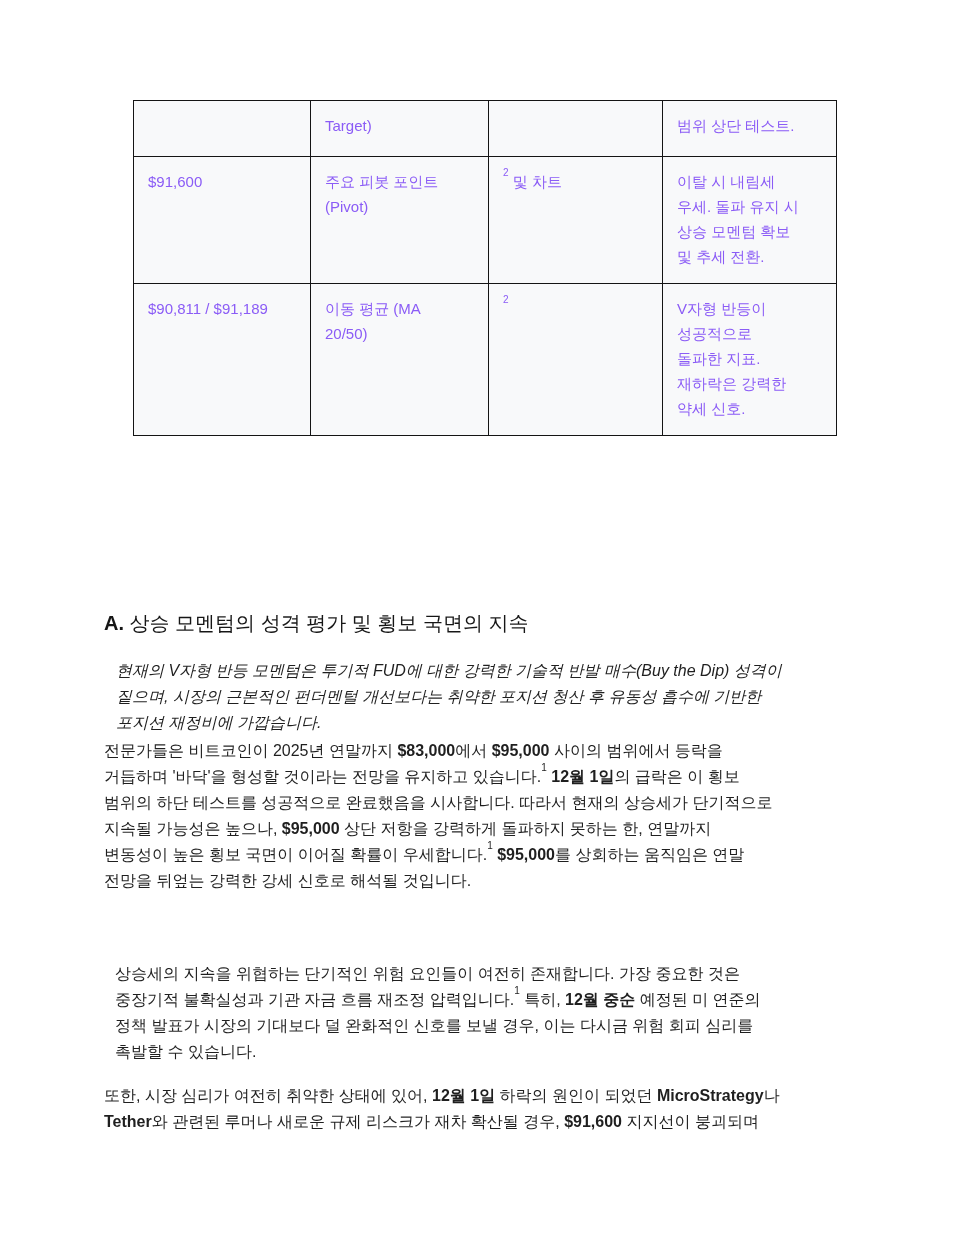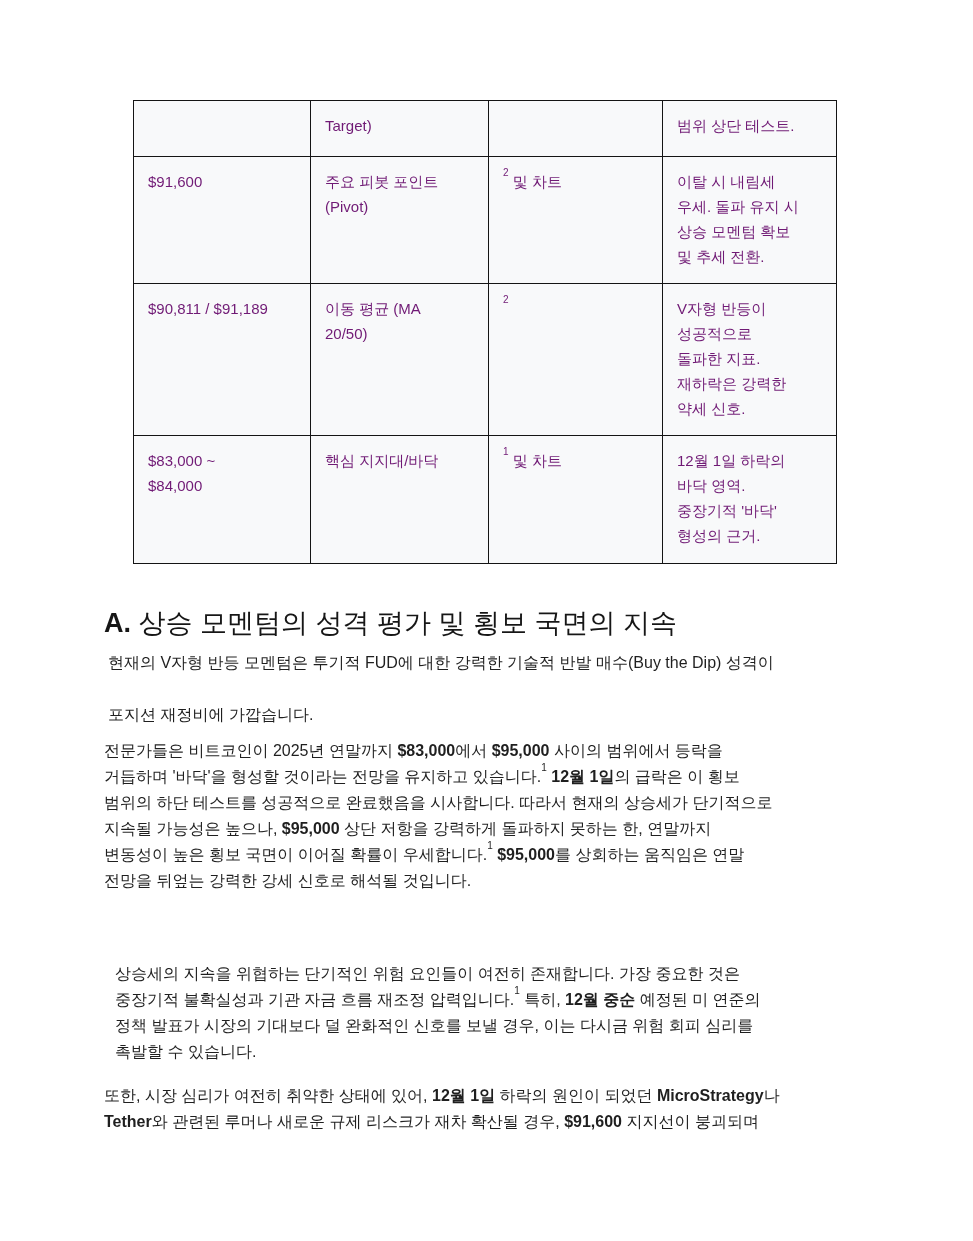--- a/index.html
+++ b/index.html
@@ -20,7 +20,7 @@
   table.levels td{
     border:1.5px solid #141414;background:#f8f9fa;
     vertical-align:top;padding:12px 14px;
-    font-size:15px;line-height:25px;color:#701a75;
+    font-size:15px;line-height:25px;color:#8b5cf6;
     white-space:nowrap;overflow:hidden;box-sizing:border-box;
   }
   tr.r1 td{height:56px;}

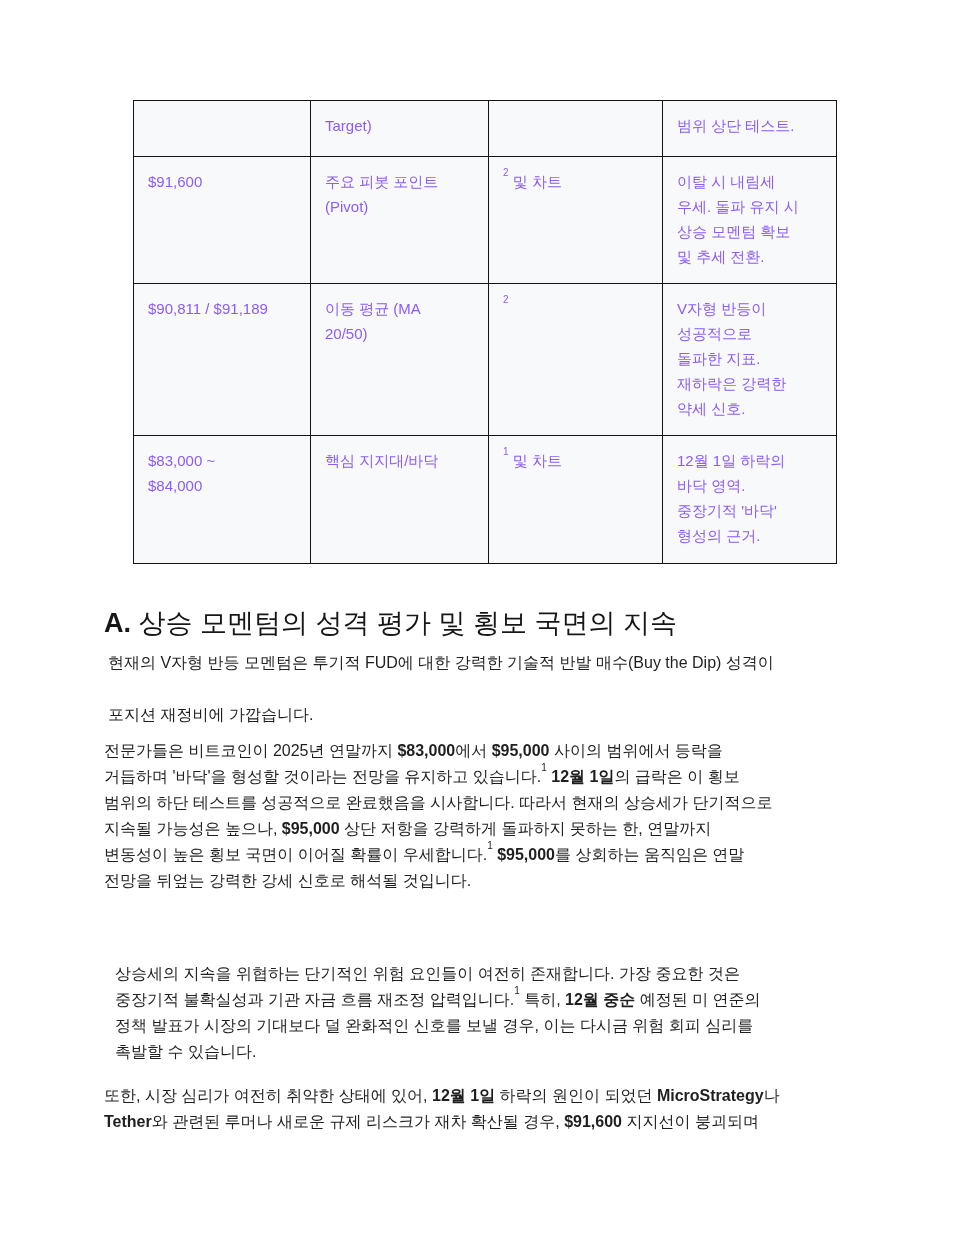--- a/index.html
+++ b/index.html
@@ -72,12 +72,6 @@
         <td><sup>2</sup></td>
         <td><span>V자형 반등이</span><br><span>성공적으로</span><br><span>돌파한 지표.</span><br><span>재하락은 강력한</span><br><span>약세 신호.</span></td>
       </tr>
-      <tr class="r4">
-        <td><span>$83,000 ~</span><br><span>$84,000</span></td>
-        <td><span>핵심 지지대/바닥</span></td>
-        <td><sup>1</sup><span> 및 차트</span></td>
-        <td><span>12월 1일 하락의</span><br><span>바닥 영역.</span><br><span>중장기적 '바닥'</span><br><span>형성의 근거.</span></td>
-      </tr>
     </tbody>
   </table>
 

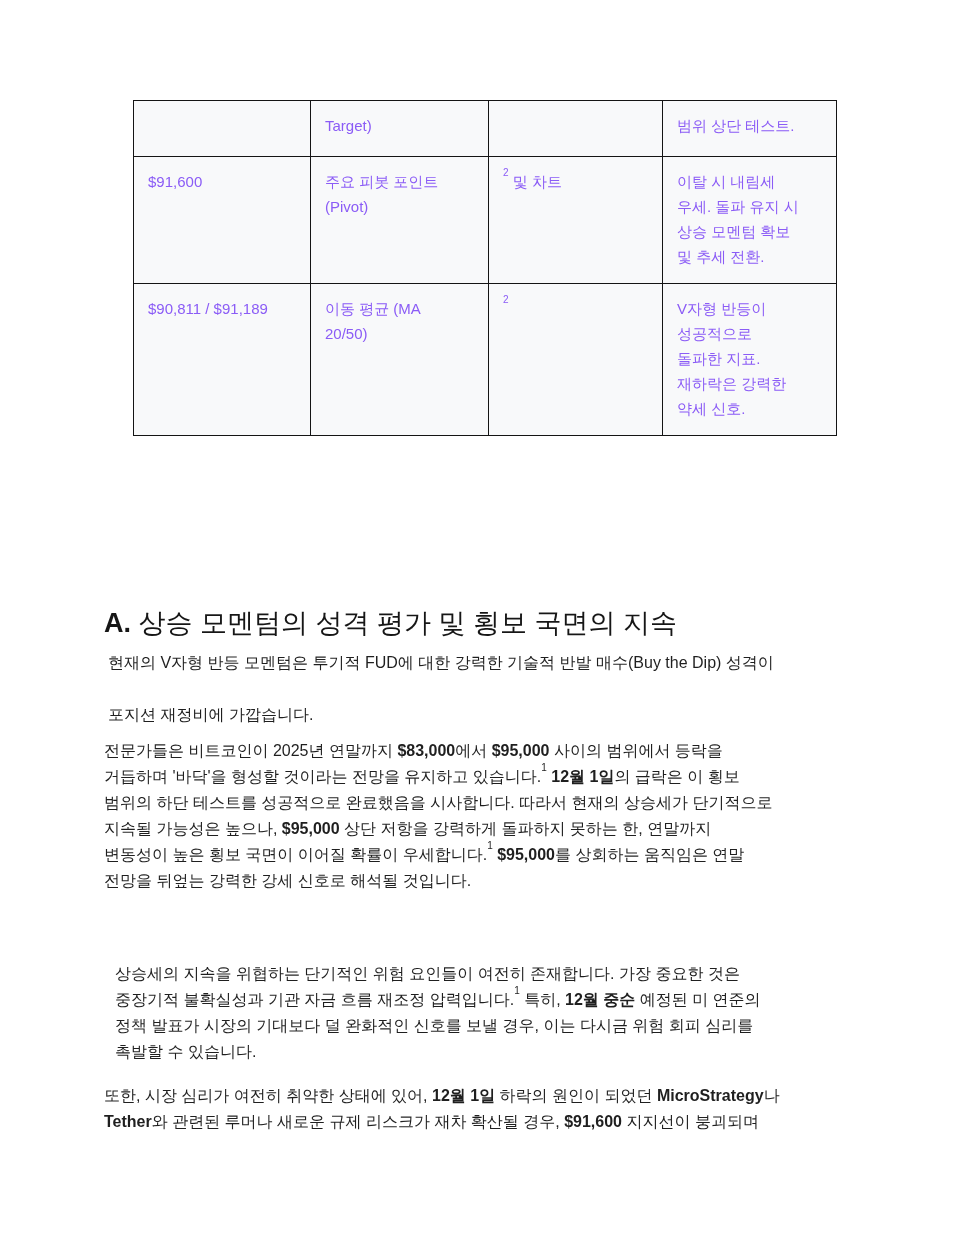--- a/index.html
+++ b/index.html
@@ -32,7 +32,7 @@
   
   .abs{position:absolute;left:104px;white-space:nowrap;overflow:hidden;}
   .h-iv{top:563px;font-size:27px;line-height:38px;font-weight:400;letter-spacing:-0.2px;color:#111;}
-  .h-sub{font-size:27px;line-height:30px;font-weight:400;color:#161616;}
+  .h-sub{font-size:20px;line-height:30px;font-weight:400;color:#161616;}
   .h-a{top:608px;}
   .h-b{top:903px;}
   .para{font-size:16px;line-height:26px;width:770px;color:#1f1f1f;}

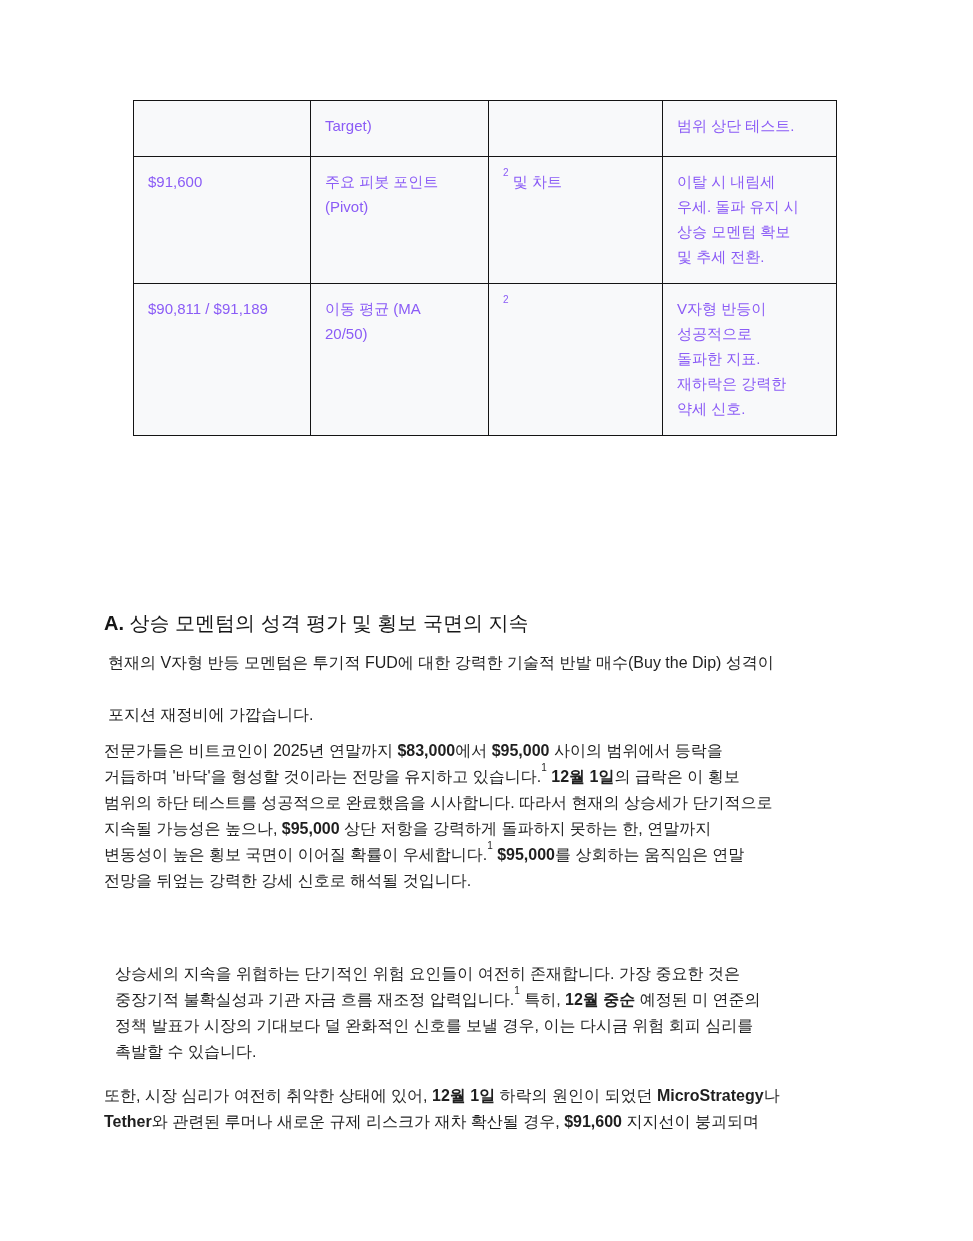--- a/index.html
+++ b/index.html
@@ -78,7 +78,7 @@
 
   <h3 class="abs h-sub h-a" style="margin:0;"><span class="b">A.</span><span> 상승 모멘텀의 성격 평가 및 횡보 국면의 지속</span></h3>
 
-  <p class="abs para p-a1" style="margin:4px;"><span>현재의 V자형 반등 모멘텀은 투기적 FUD에 대한 강력한 기술적 반발 매수(Buy the Dip) 성격이</span><br><br><span>포지션 재정비에 가깝습니다.</span></p>
+  <p class="abs para p-a1" style="margin:12px;font-style:italic;"><span>현재의 V자형 반등 모멘텀은 투기적 FUD에 대한 강력한 기술적 반발 매수(Buy the Dip) 성격이</span><br><br><span>포지션 재정비에 가깝습니다.</span></p>
 
   <p class="abs para p-a2" style="margin:0;"><span>전문가들은 비트코인이 2025년 연말까지 </span><span class="b">$83,000</span><span>에서 </span><span class="b">$95,000</span><span> 사이의 범위에서 등락을</span><br><span>거듭하며 '바닥'을 형성할 것이라는 전망을 유지하고 있습니다.</span><sup>1</sup><span> </span><span class="b">12월 1일</span><span>의 급락은 이 횡보</span><br><span>범위의 하단 테스트를 성공적으로 완료했음을 시사합니다. 따라서 현재의 상승세가 단기적으로</span><br><span>지속될 가능성은 높으나, </span><span class="b">$95,000</span><span> 상단 저항을 강력하게 돌파하지 못하는 한, 연말까지</span><br><span>변동성이 높은 횡보 국면이 이어질 확률이 우세합니다.</span><sup>1</sup><span> </span><span class="b">$95,000</span><span>를 상회하는 움직임은 연말</span><br><span>전망을 뒤엎는 강력한 강세 신호로 해석될 것입니다.</span></p>
 

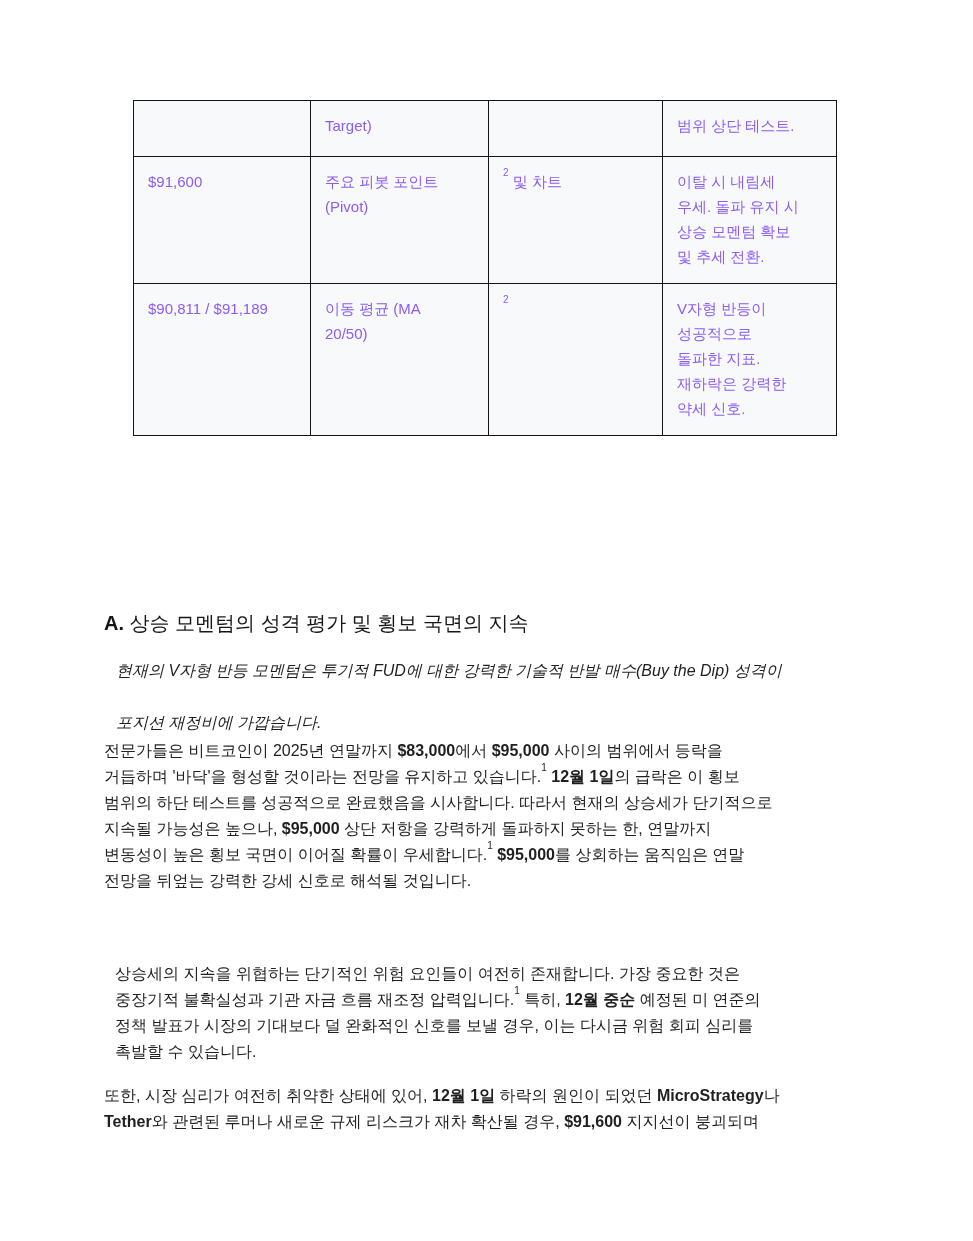--- a/index.html
+++ b/index.html
@@ -78,7 +78,7 @@
 
   <h3 class="abs h-sub h-a" style="margin:0;"><span class="b">A.</span><span> 상승 모멘텀의 성격 평가 및 횡보 국면의 지속</span></h3>
 
-  <p class="abs para p-a1" style="margin:12px;font-style:italic;"><span>현재의 V자형 반등 모멘텀은 투기적 FUD에 대한 강력한 기술적 반발 매수(Buy the Dip) 성격이</span><br><br><span>포지션 재정비에 가깝습니다.</span></p>
+  <p class="abs para p-a1" style="margin:12px;font-style:italic;"><span>현재의 V자형 반등 모멘텀은 투기적 FUD에 대한 강력한 기술적 반발 매수(Buy the Dip) 성격이</span><br><span>짙으며, 시장의 근본적인 펀더멘털 개선보다는 취약한 포지션 청산 후 유동성 흡수에 기반한</span><br><span>포지션 재정비에 가깝습니다.</span></p>
 
   <p class="abs para p-a2" style="margin:0;"><span>전문가들은 비트코인이 2025년 연말까지 </span><span class="b">$83,000</span><span>에서 </span><span class="b">$95,000</span><span> 사이의 범위에서 등락을</span><br><span>거듭하며 '바닥'을 형성할 것이라는 전망을 유지하고 있습니다.</span><sup>1</sup><span> </span><span class="b">12월 1일</span><span>의 급락은 이 횡보</span><br><span>범위의 하단 테스트를 성공적으로 완료했음을 시사합니다. 따라서 현재의 상승세가 단기적으로</span><br><span>지속될 가능성은 높으나, </span><span class="b">$95,000</span><span> 상단 저항을 강력하게 돌파하지 못하는 한, 연말까지</span><br><span>변동성이 높은 횡보 국면이 이어질 확률이 우세합니다.</span><sup>1</sup><span> </span><span class="b">$95,000</span><span>를 상회하는 움직임은 연말</span><br><span>전망을 뒤엎는 강력한 강세 신호로 해석될 것입니다.</span></p>
 

